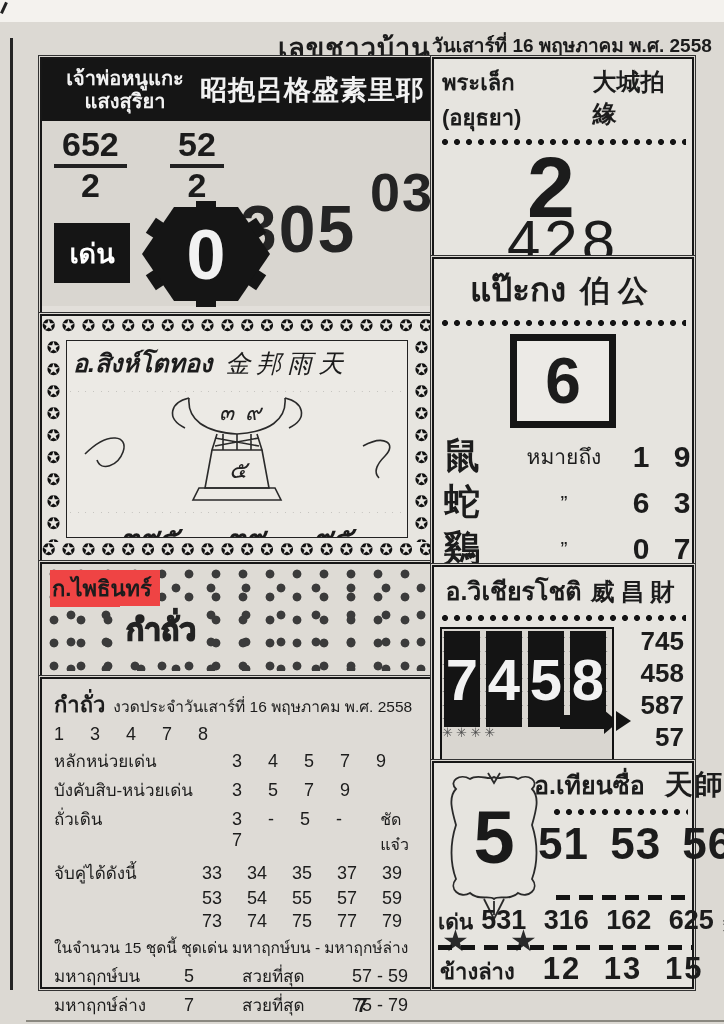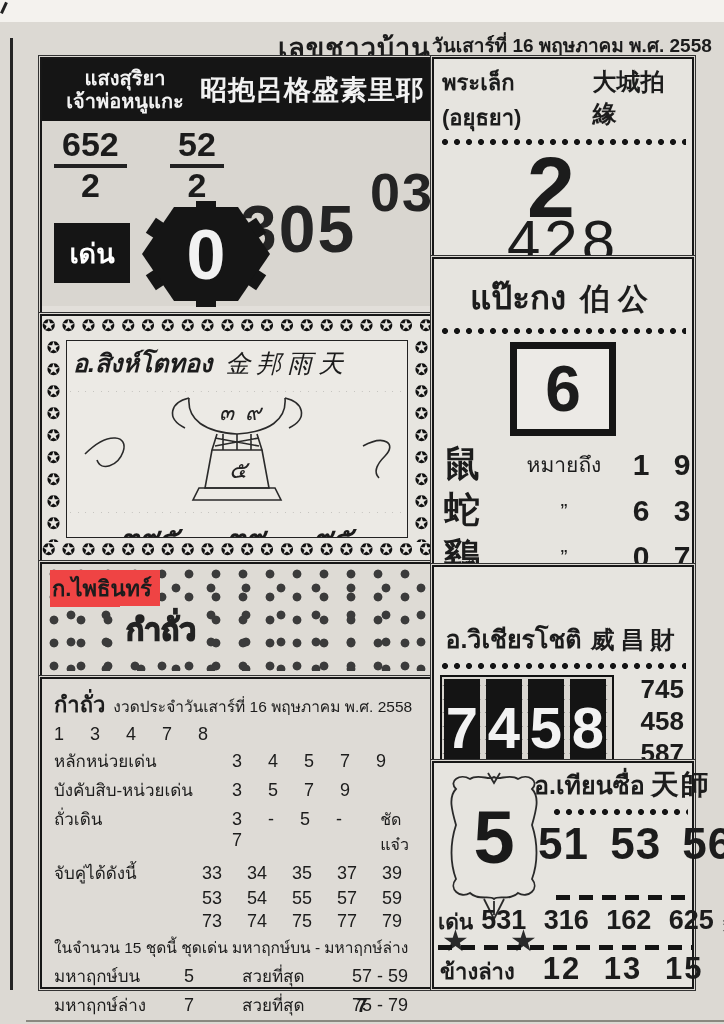--- a/index.html
+++ b/index.html
@@ -158,8 +158,8 @@
   <div class="box" id="boxA">
     <div class="bar">
       <div class="th">
+        <div>เจ้าพ่อหนูแกะ</div>
         <div>แสงสุริยา</div>
-        <div>เจ้าพ่อหนูแกะ</div>
       </div>
       <div class="cn">昭抱呂格盛素里耶</div>
     </div>

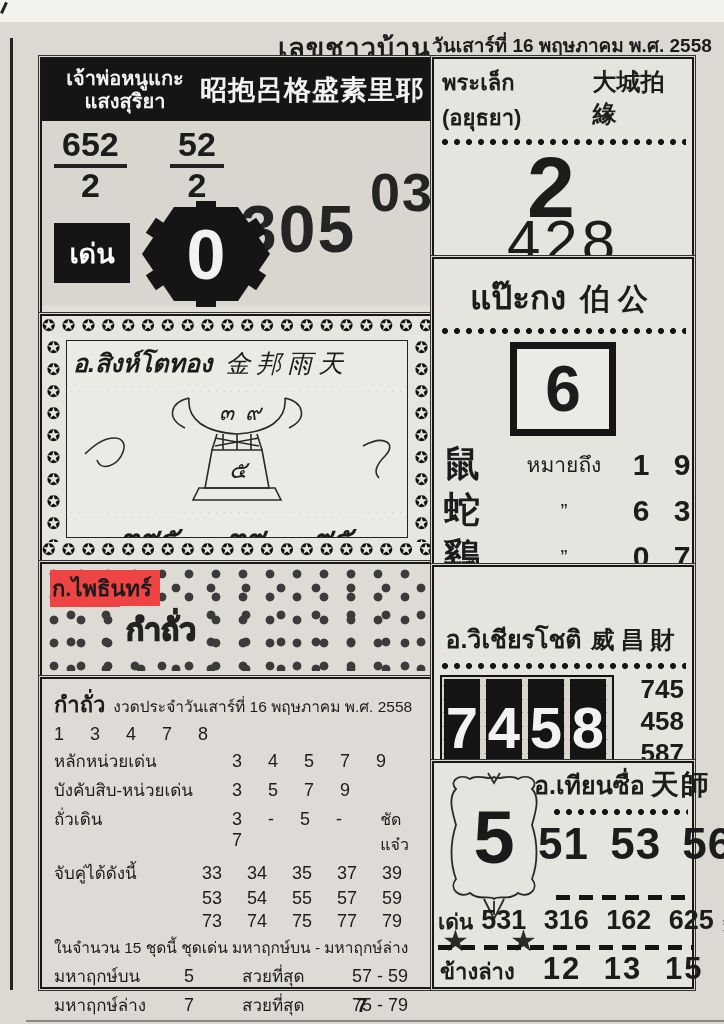--- a/index.html
+++ b/index.html
@@ -92,7 +92,7 @@
 
   
   #boxF{left:432px;top:257px;width:258px;height:308px;background:#e6e4df;}
-  #boxF .hd{display:flex;justify-content:center;align-items:baseline;gap:14px;padding-top:12px;}
+  #boxF .hd{display:flex;justify-content:center;align-items:baseline;gap:14px;padding-top:4px;}
   #boxF .th{font-size:33px;font-weight:900;}
   #boxF .cn{font-size:30px;font-weight:700;letter-spacing:8px;font-family:"DejaVu Serif",serif;}
   #boxF .six{width:92px;height:80px;border:7px solid #151515;margin:6px auto 4px;display:flex;align-items:center;justify-content:center;

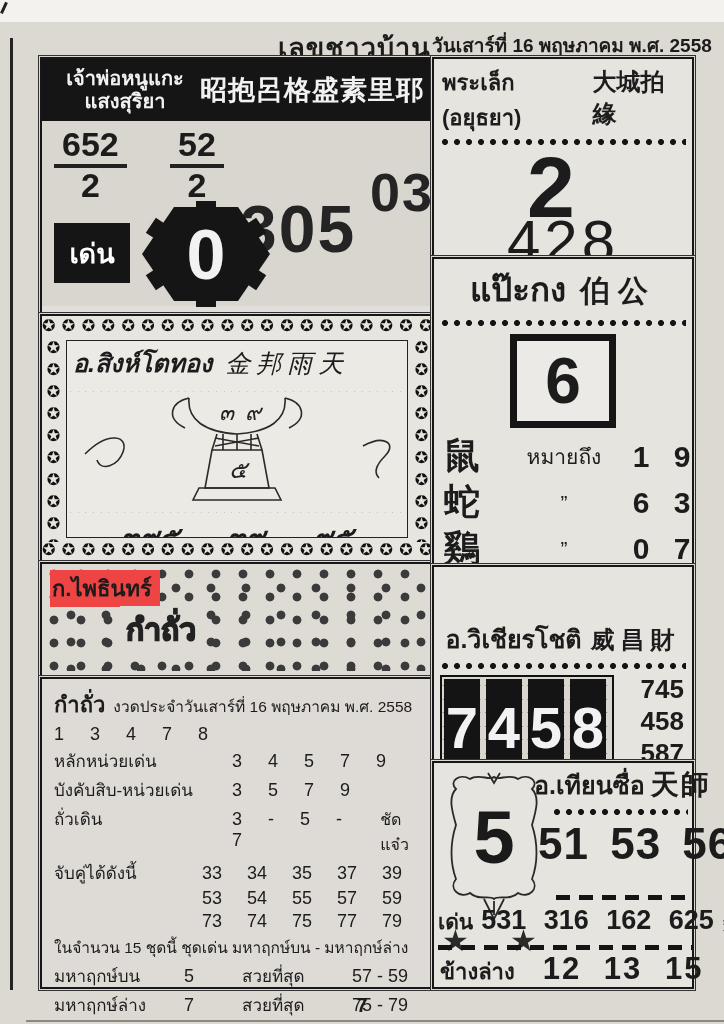--- a/index.html
+++ b/index.html
@@ -105,7 +105,7 @@
 
   
   #boxG{left:432px;top:565px;width:258px;height:196px;background:#e6e4df;}
-  #boxG .hd{display:flex;justify-content:center;align-items:baseline;gap:9px;padding-top:4px;margin-top:48px;}
+  #boxG .hd{display:flex;justify-content:center;align-items:baseline;gap:9px;padding-top:4px;}
   #boxG .th{font-size:25px;font-weight:900;}
   #boxG .cn{font-size:24px;font-weight:700;letter-spacing:6px;font-family:"DejaVu Serif",serif;}
   #boxG .content{position:relative;height:140px;margin-top:2px;}

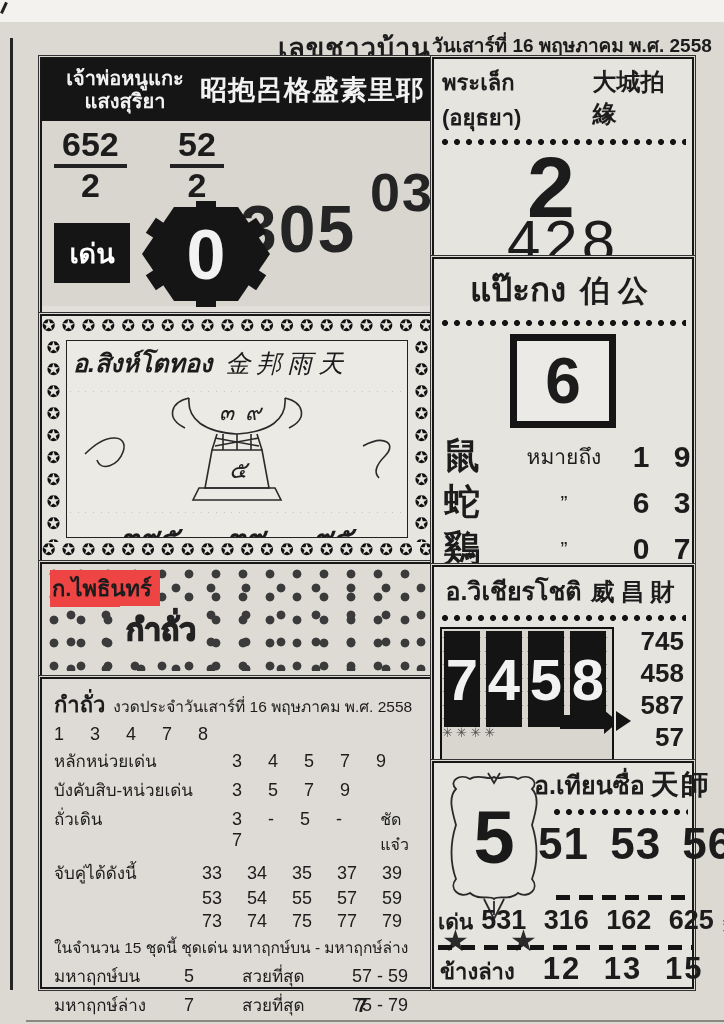--- a/index.html
+++ b/index.html
@@ -126,7 +126,7 @@
   #boxH .star{position:absolute;font-size:30px;color:#2a2a2a;}
   #boxH .star.s1{left:8px;top:160px;} #boxH .star.s2{left:76px;top:160px;}
   #boxH .right{position:absolute;left:118px;top:2px;width:136px;}
-  #boxH .hd{display:flex;align-items:baseline;gap:6px;white-space:nowrap;transform:translateX(-18px);}
+  #boxH .hd{display:flex;align-items:baseline;gap:20px;white-space:nowrap;transform:translateX(-18px);}
   #boxH .th{font-size:25px;font-weight:900;}
   #boxH .cn{font-size:28px;font-weight:700;font-family:"DejaVu Serif",serif;letter-spacing:2px;}
   #boxH .main{font-size:44px;font-weight:900;letter-spacing:1px;word-spacing:8px;white-space:nowrap;transform:translateX(-14px);text-align:center;margin-top:2px;}

